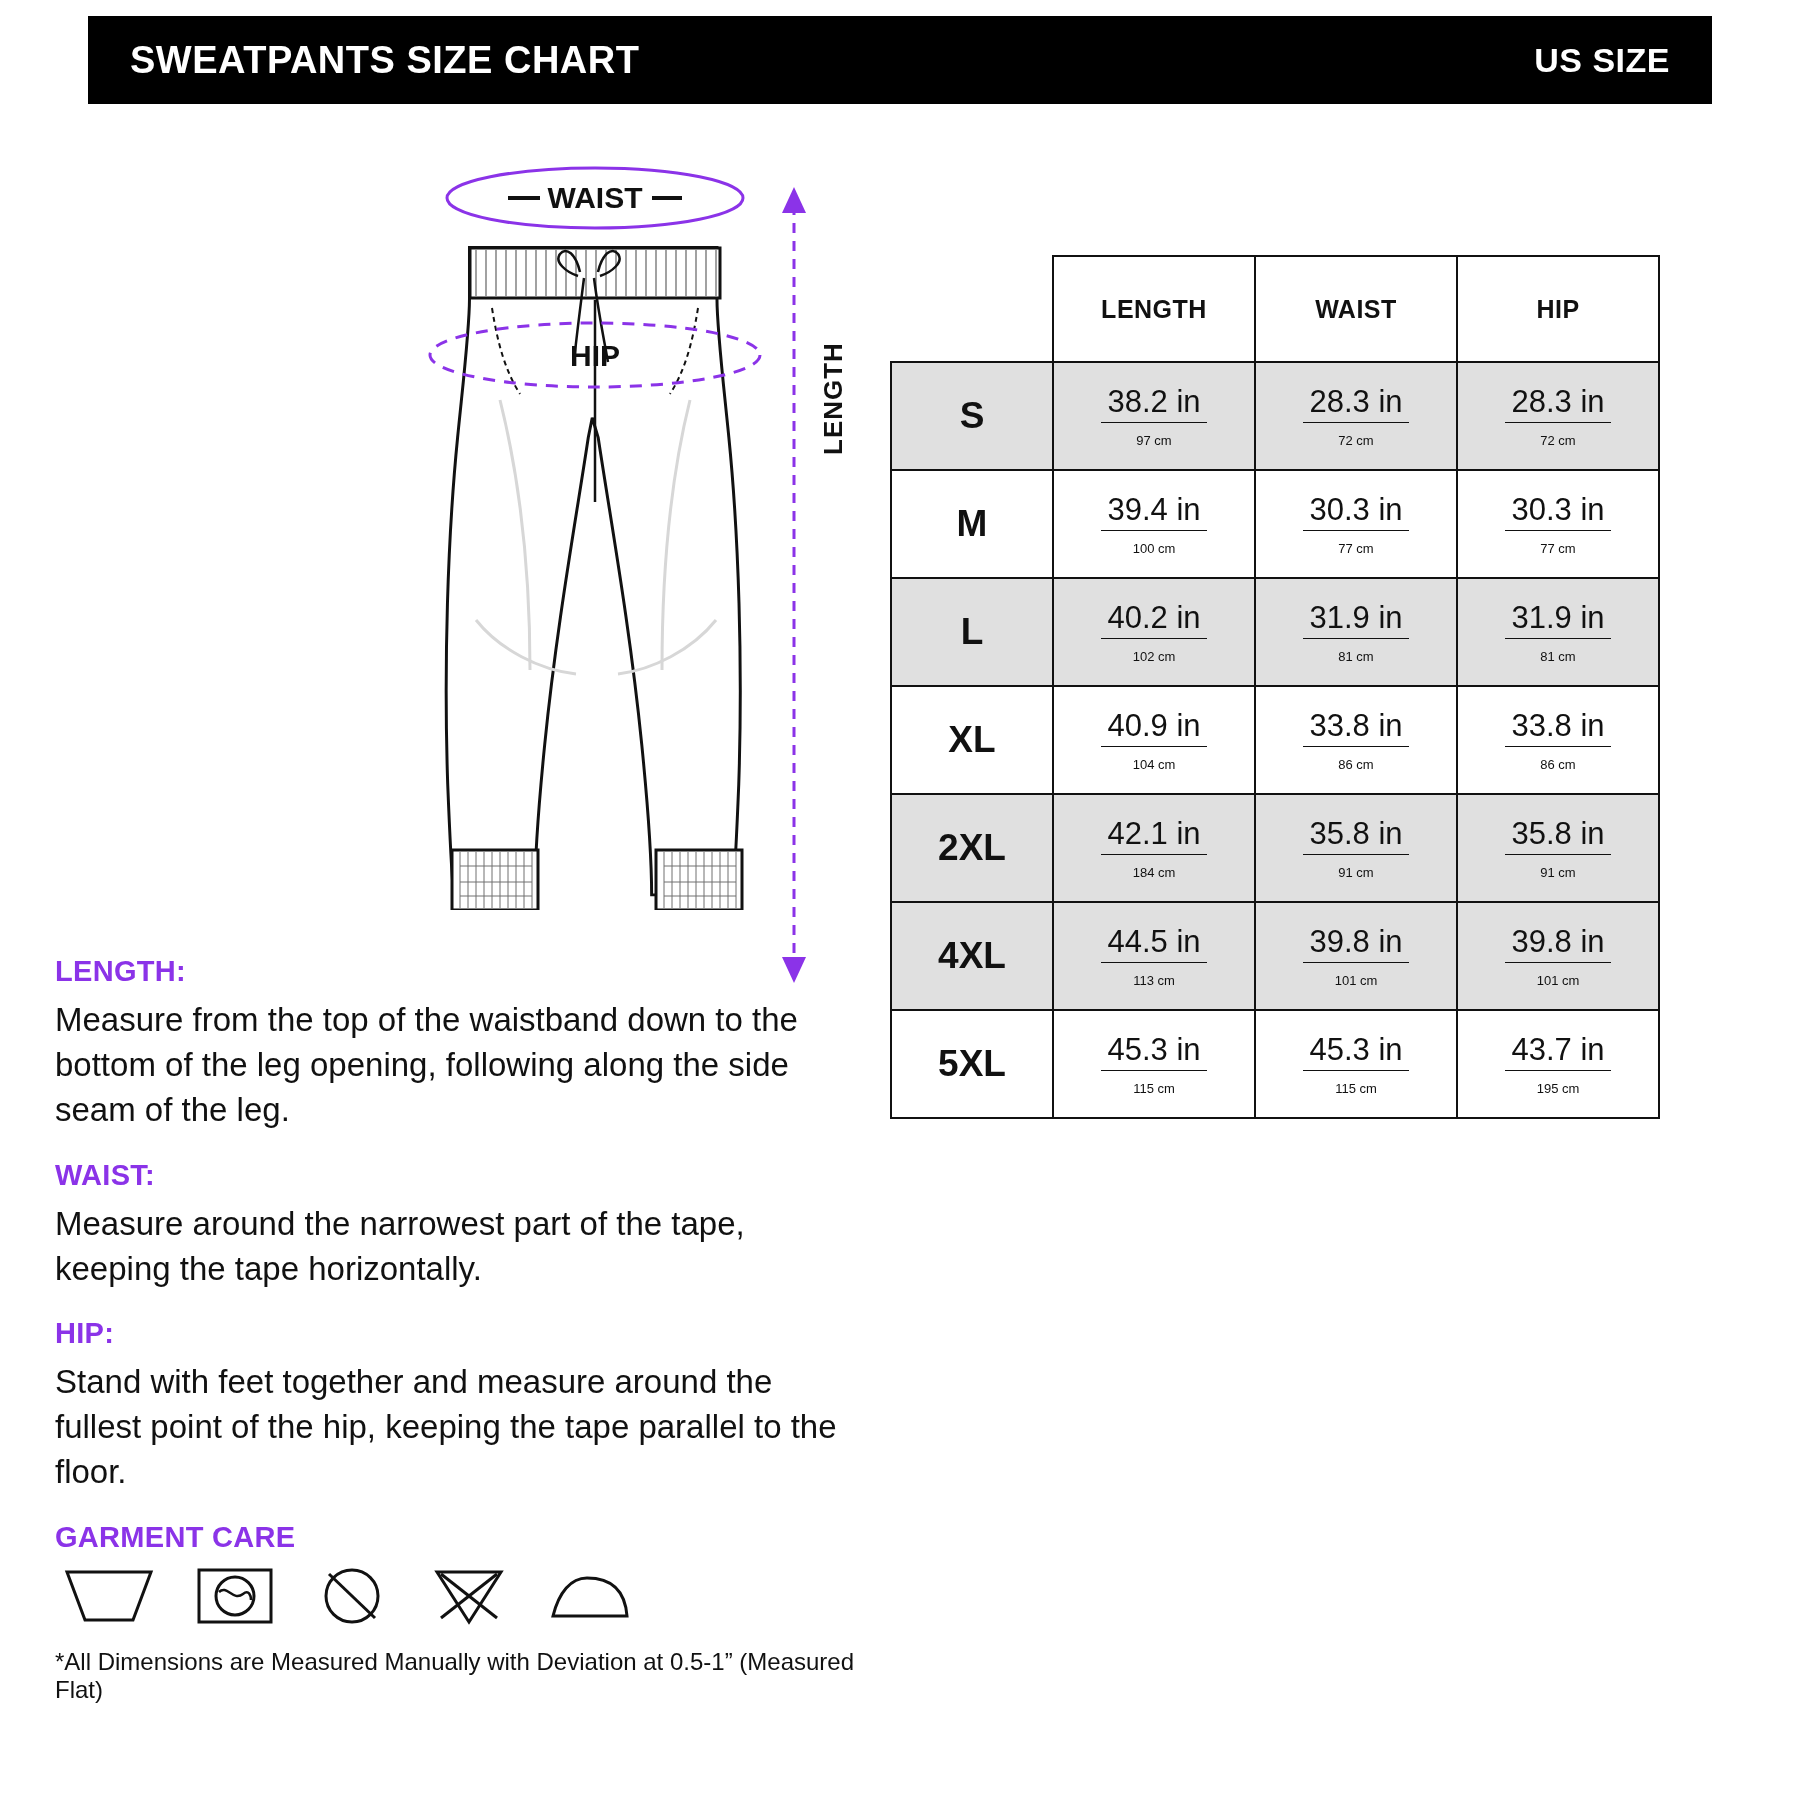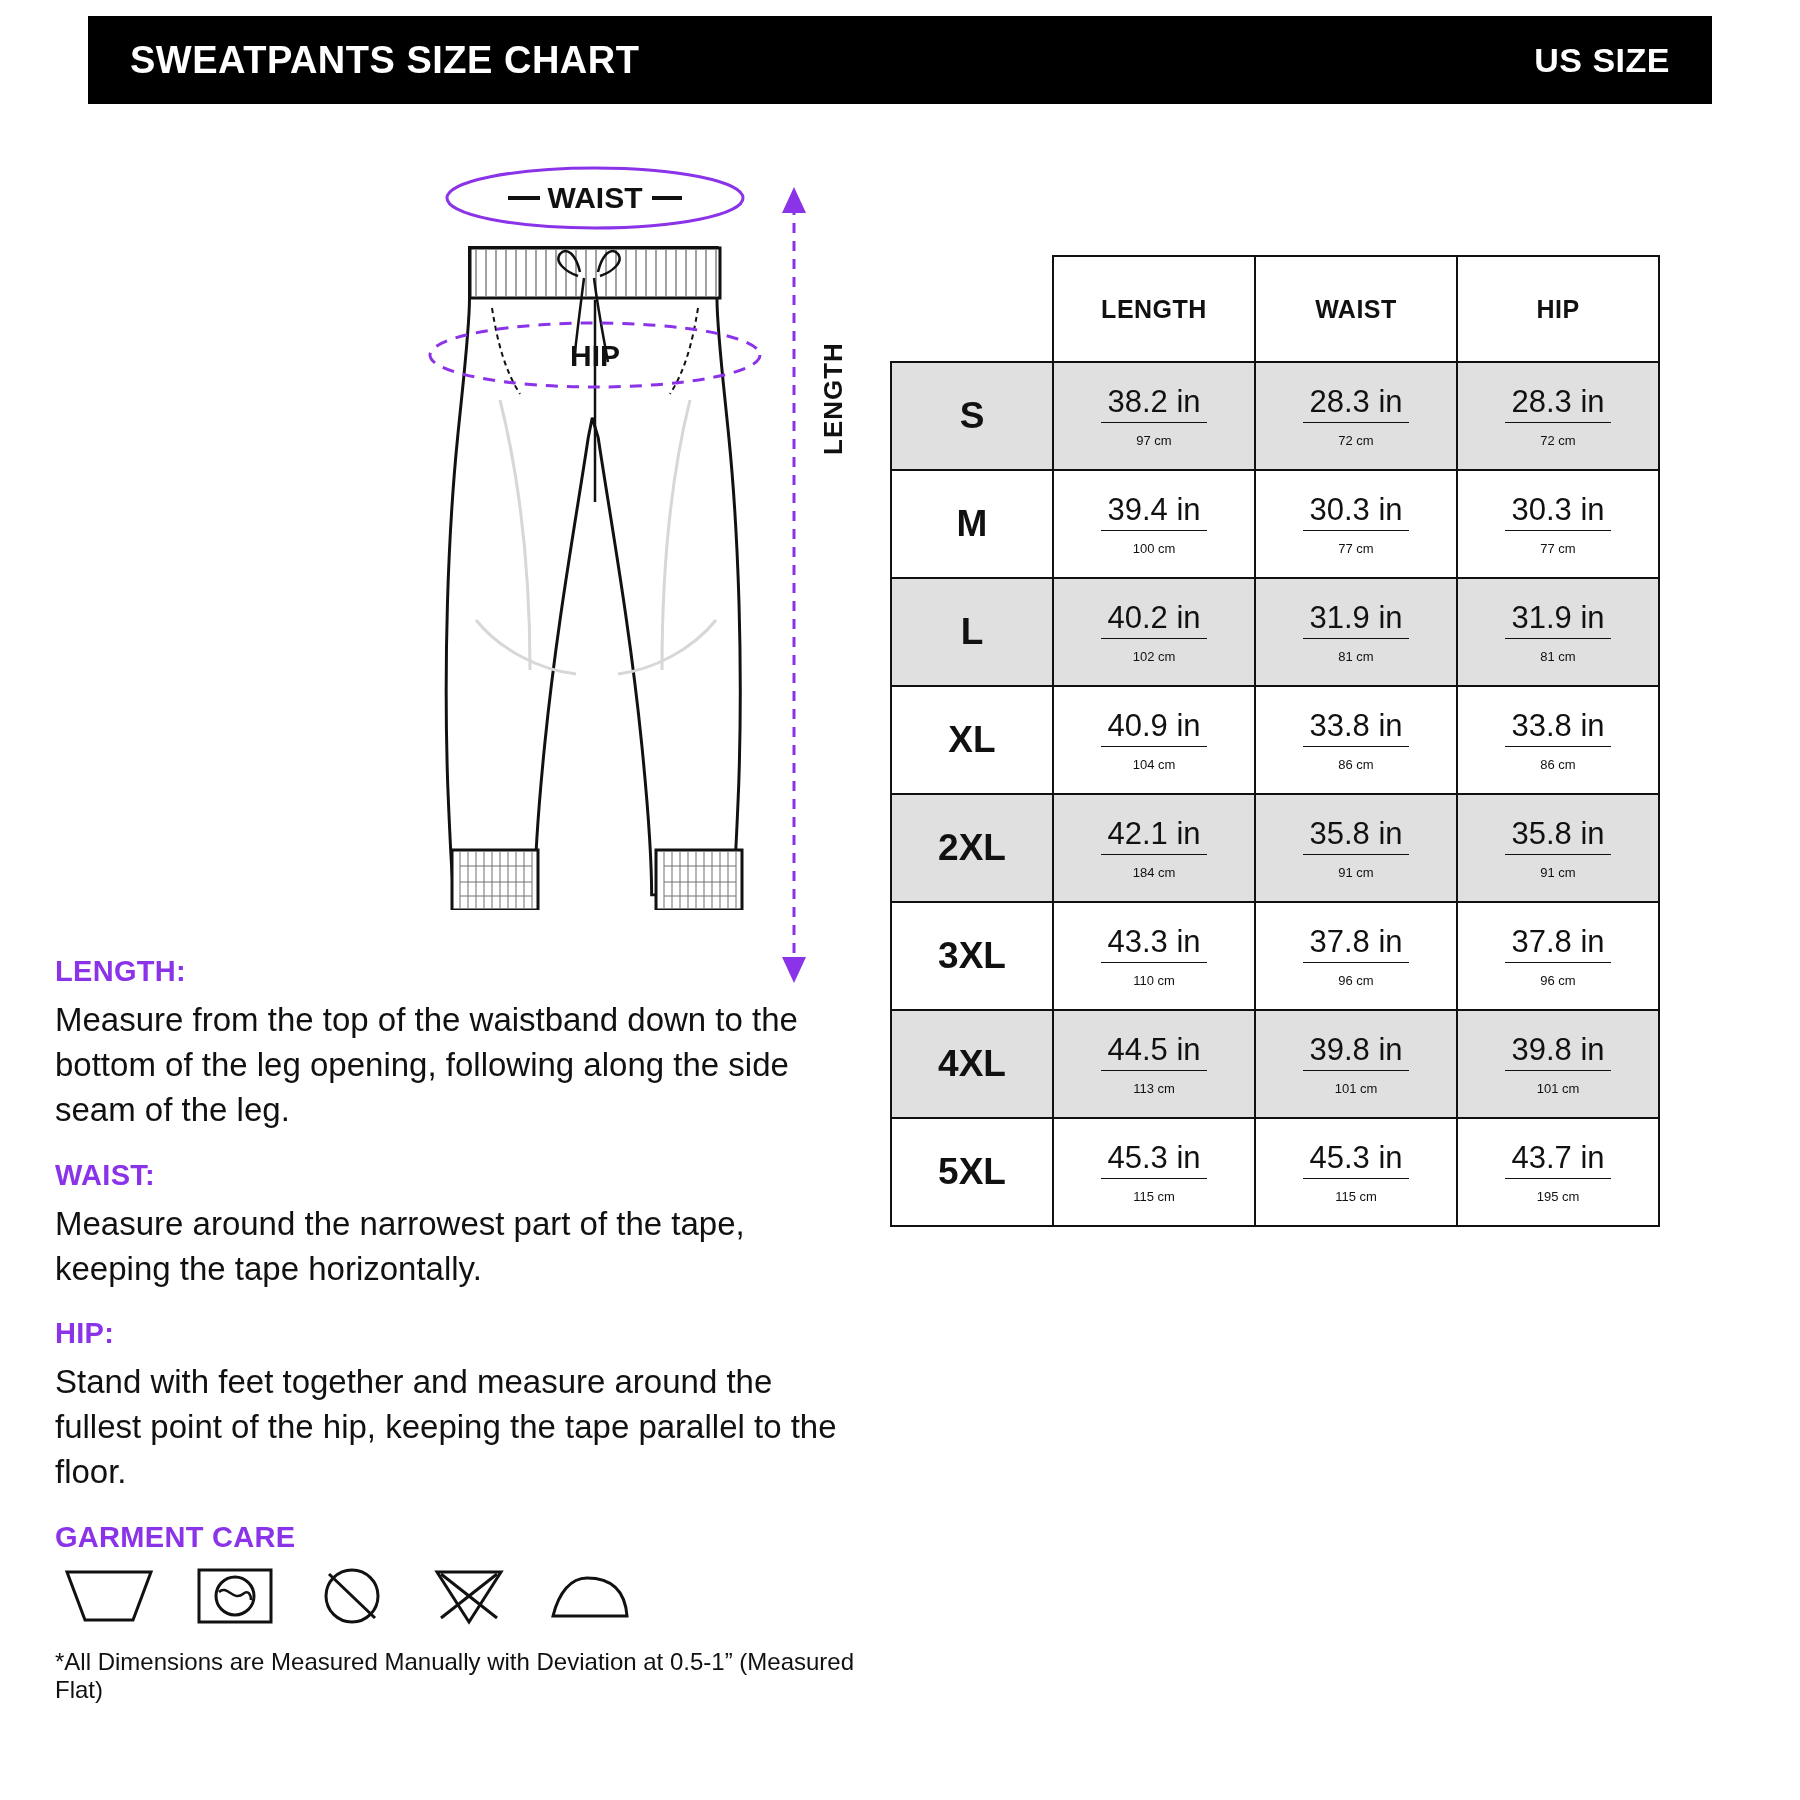--- a/index.html
+++ b/index.html
@@ -450,27 +450,6 @@
       </td>
     </tr>
 
-    <tr>
-      <td class="size-cell">3XL</td>
-      <td>
-        <div class="cellwrap">
-          <span class="val-in">43.3 in</span>
-          <span class="val-cm">110 cm</span>
-        </div>
-      </td>
-      <td>
-        <div class="cellwrap">
-          <span class="val-in">37.8 in</span>
-          <span class="val-cm">96 cm</span>
-        </div>
-      </td>
-      <td>
-        <div class="cellwrap">
-          <span class="val-in">37.8 in</span>
-          <span class="val-cm">96 cm</span>
-        </div>
-      </td>
-    </tr>
 
     <tr>
       <td class="size-cell shaded">4XL</td>

